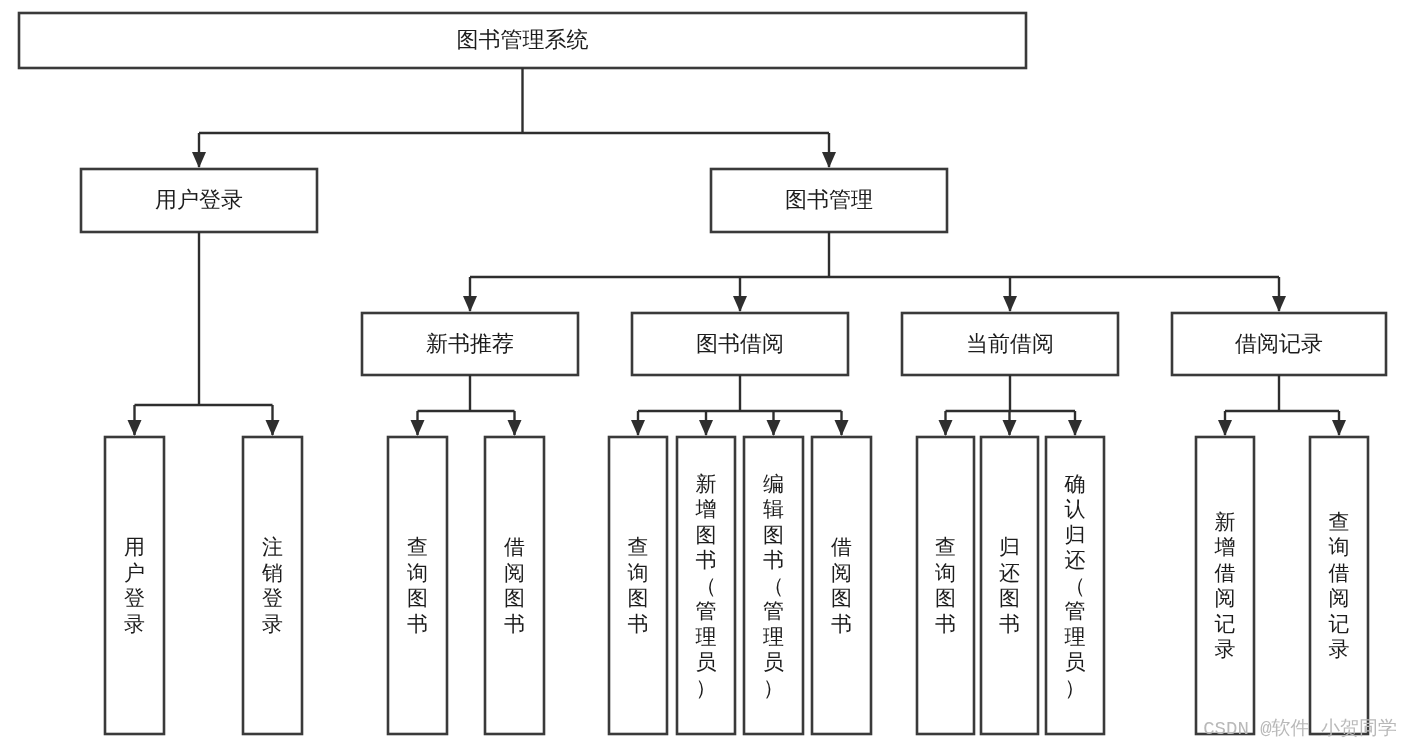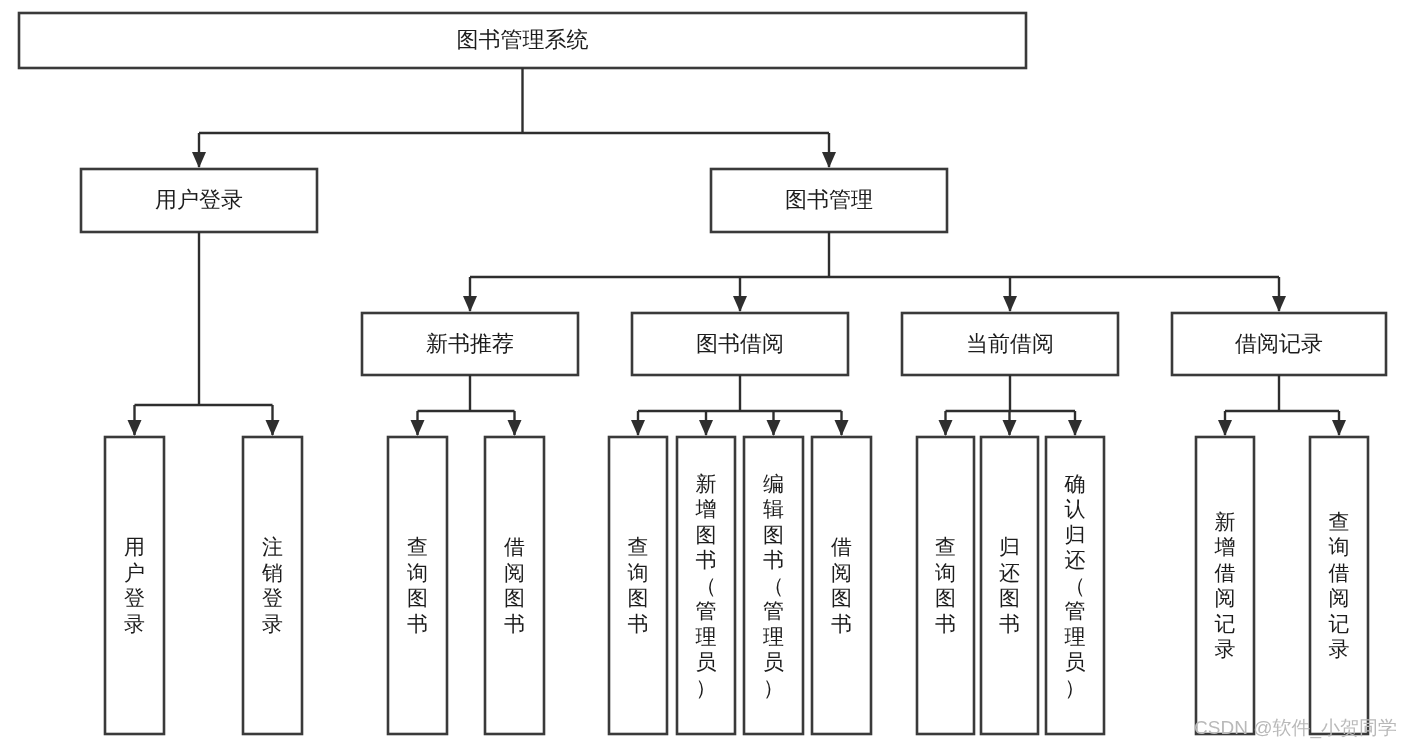--- a/index.html
+++ b/index.html
@@ -59,7 +59,7 @@
     bottom: 6px;
     color: #b9b9b9;
     font-size: 19px;
-    font-family: Liberation Sans, sans-serif;
+    font-family: Liberation Mono, monospace;
     white-space: nowrap;
     user-select: none;
     text-align: center;

